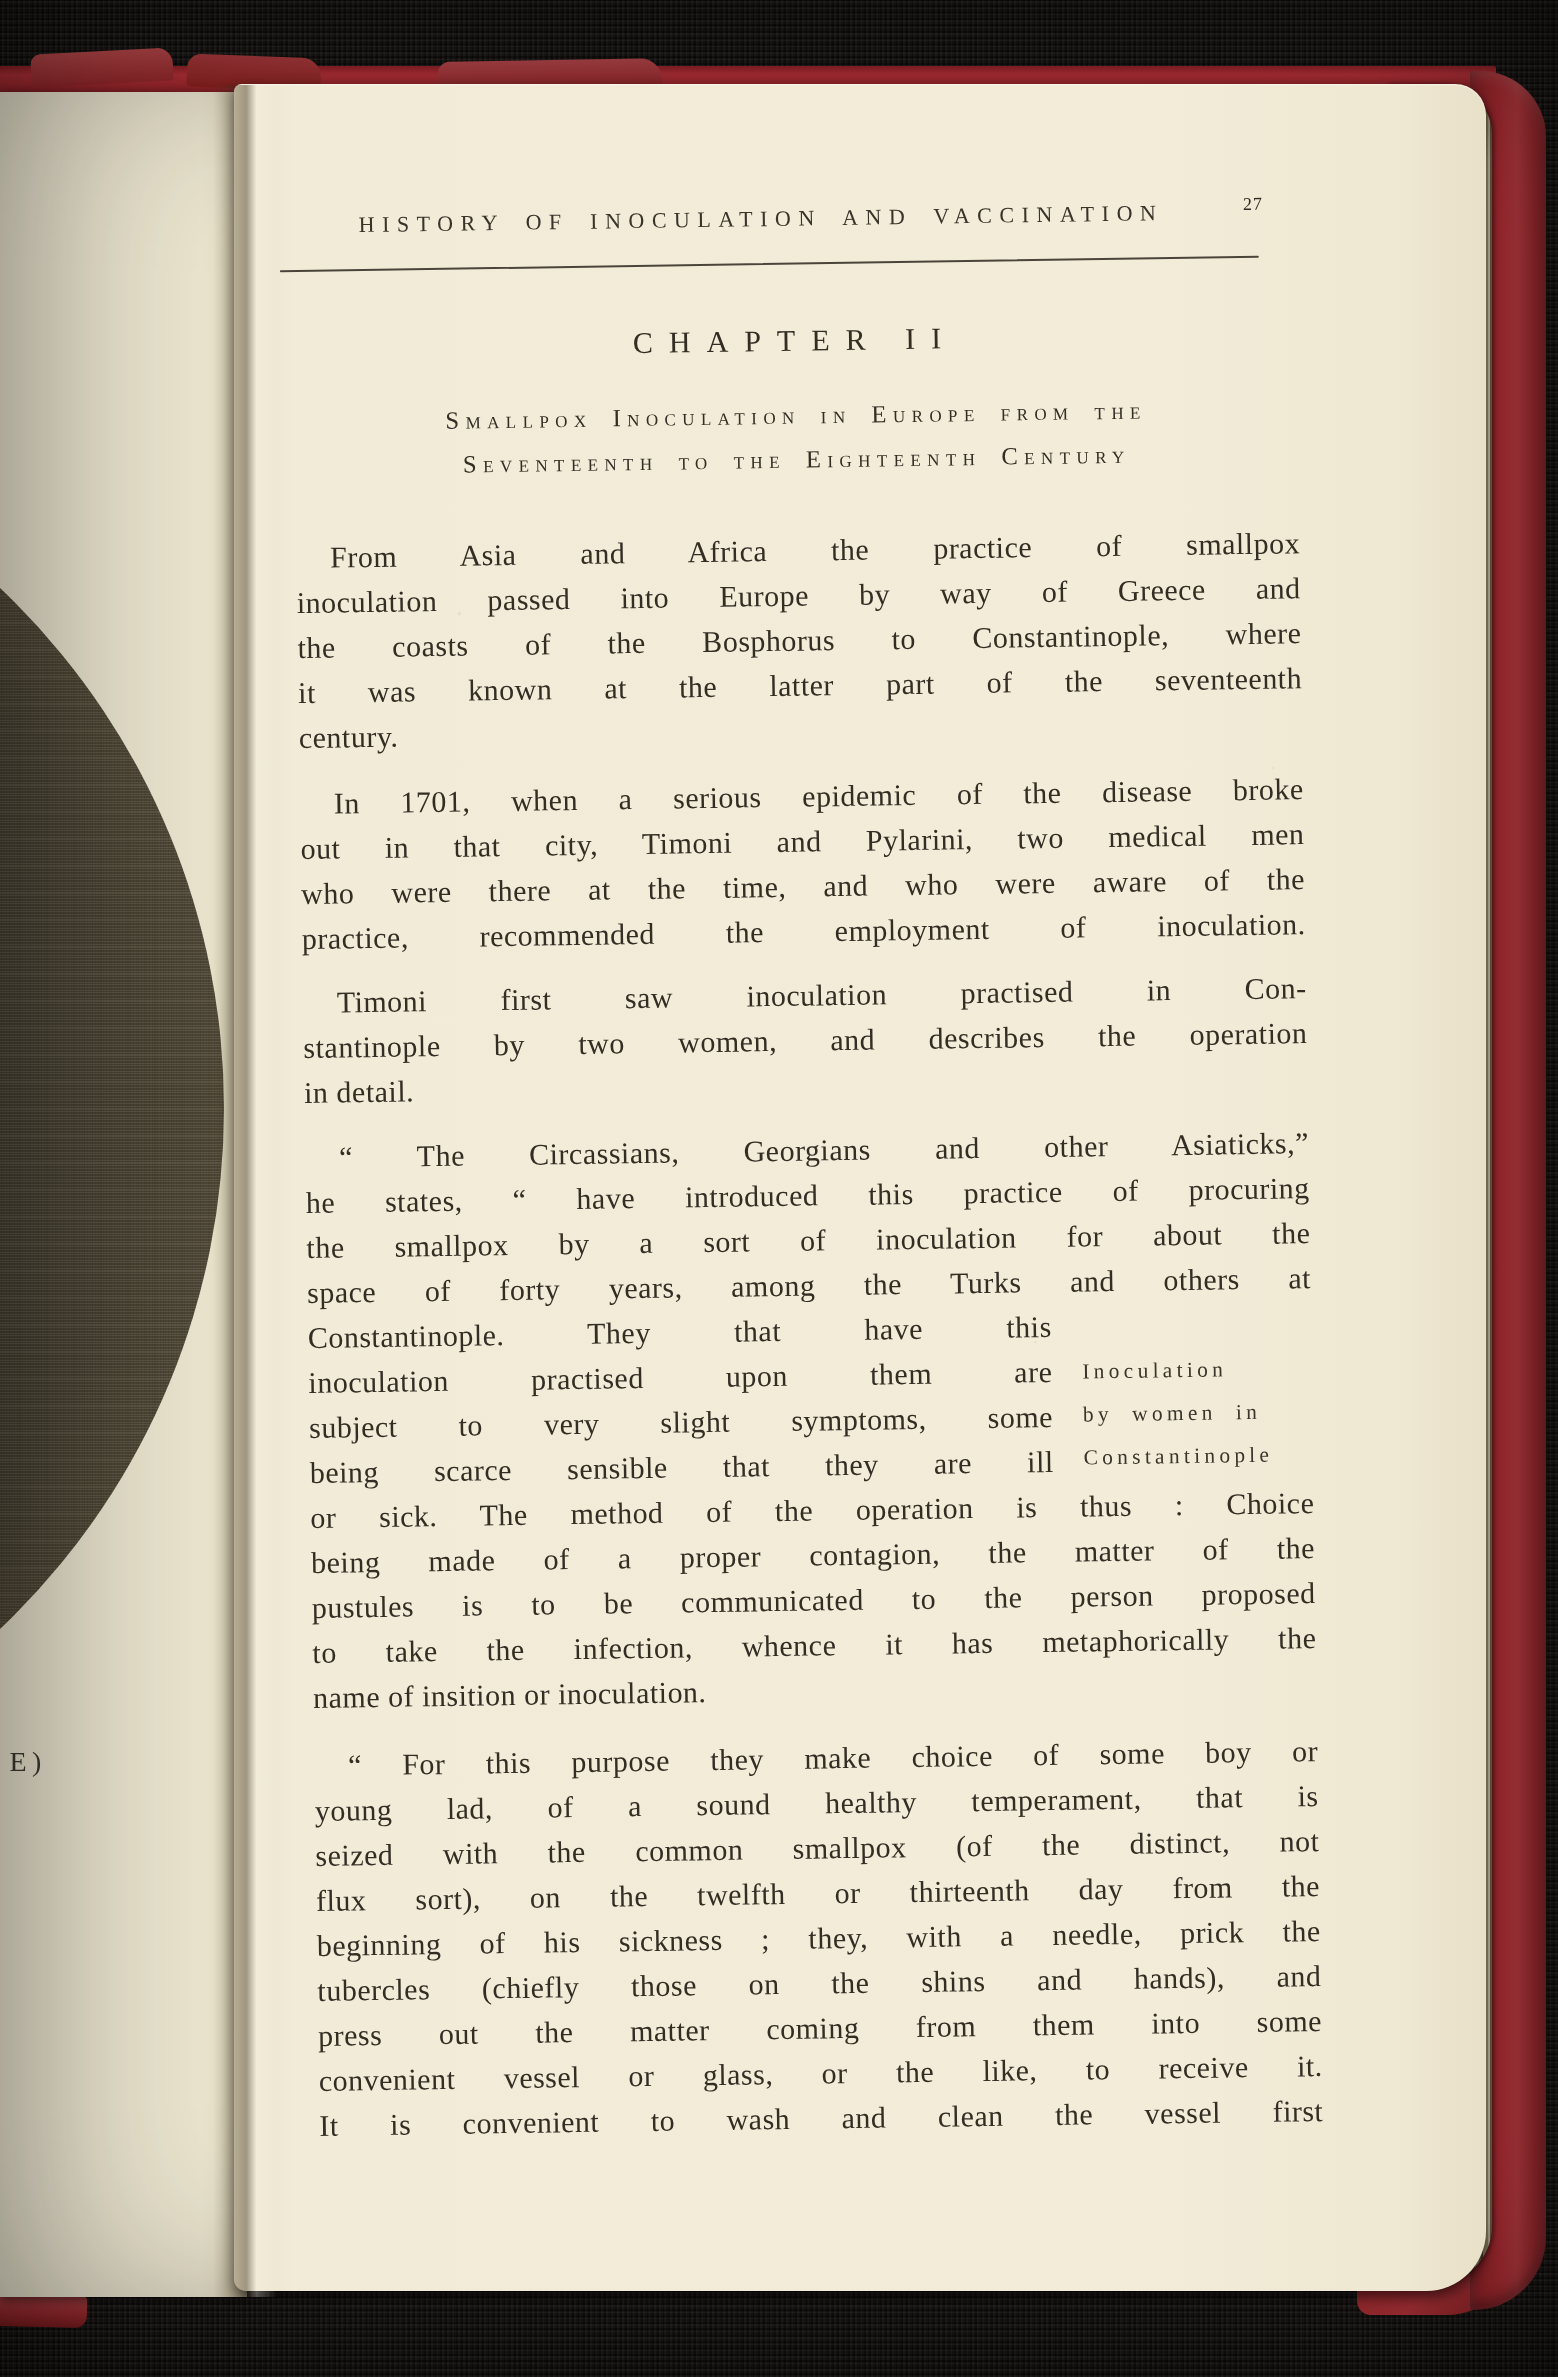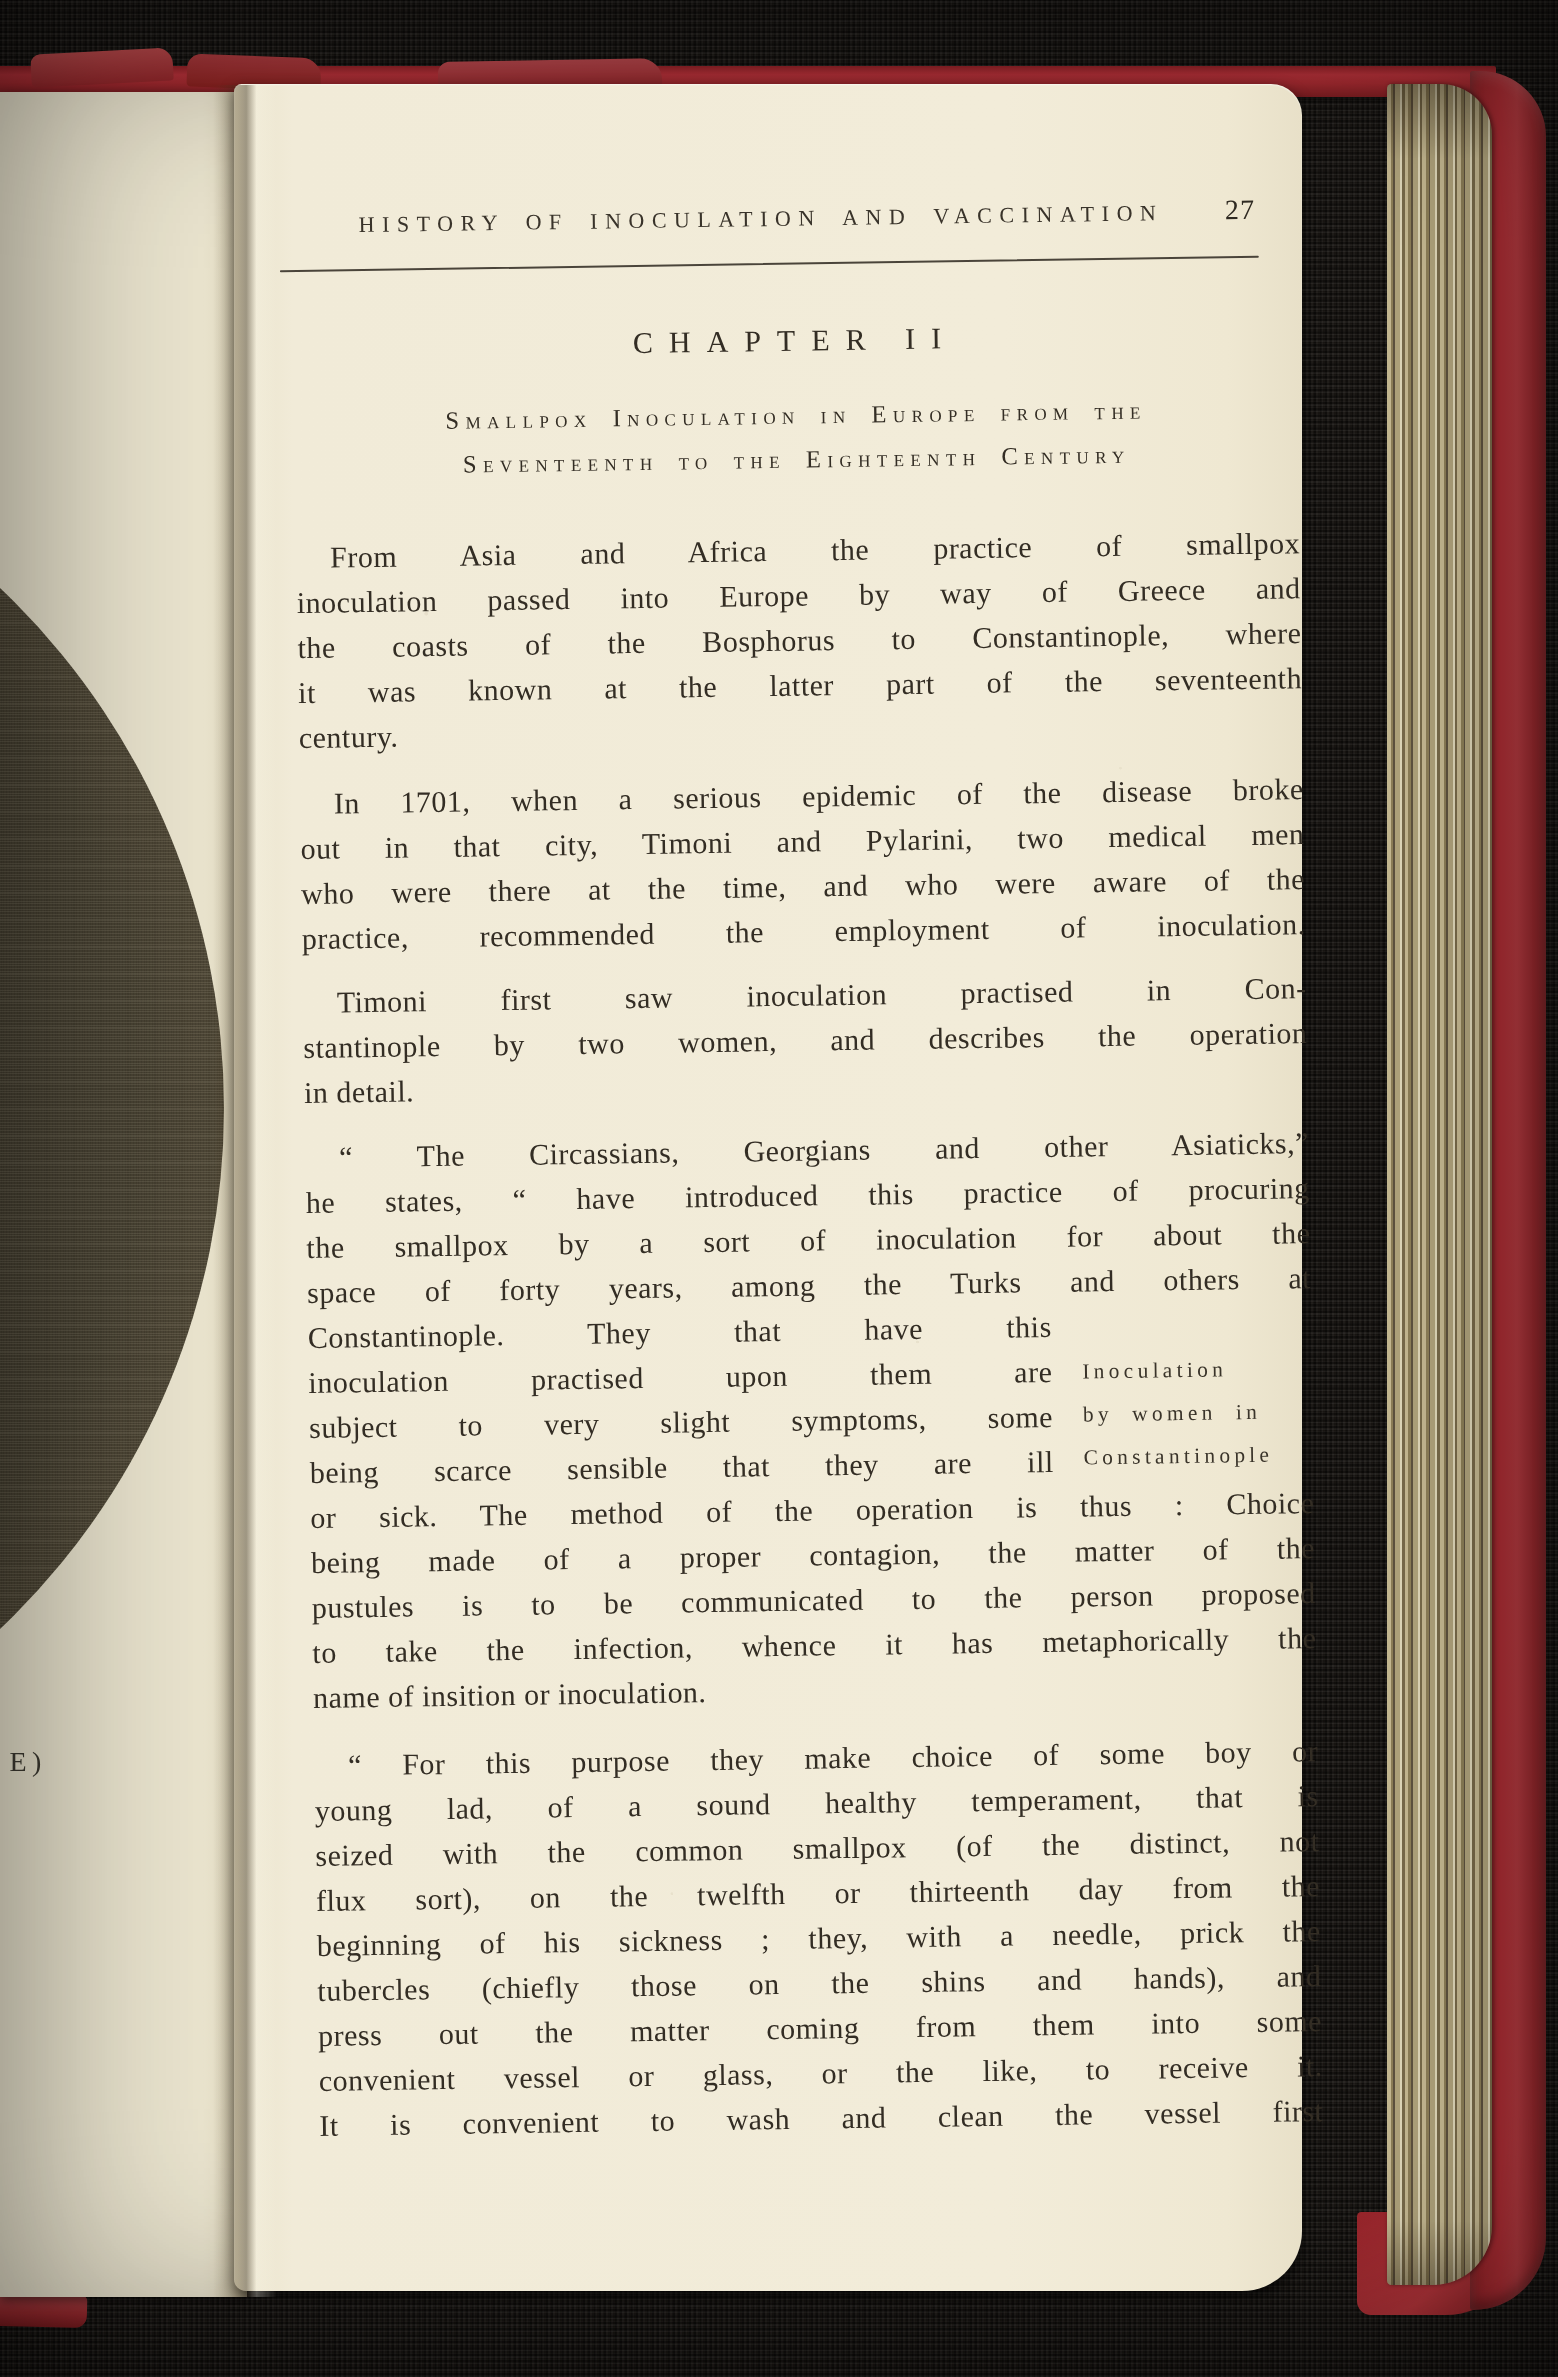--- a/index.html
+++ b/index.html
@@ -92,7 +92,7 @@
 
   
   .right-page{
-    position:absolute;left:234px;top:84px;width:1068px;height:2207px;
+    position:absolute;left:234px;top:84px;width:1252px;height:2207px;
     background:
       linear-gradient(90deg,#ddd5bb 0px,#ebe4cd 14px,#f1ebd8 59px,#f2ecd9 72%,#efe8d2 93%,#e8e0c8 100%),
       #f1ebd8;

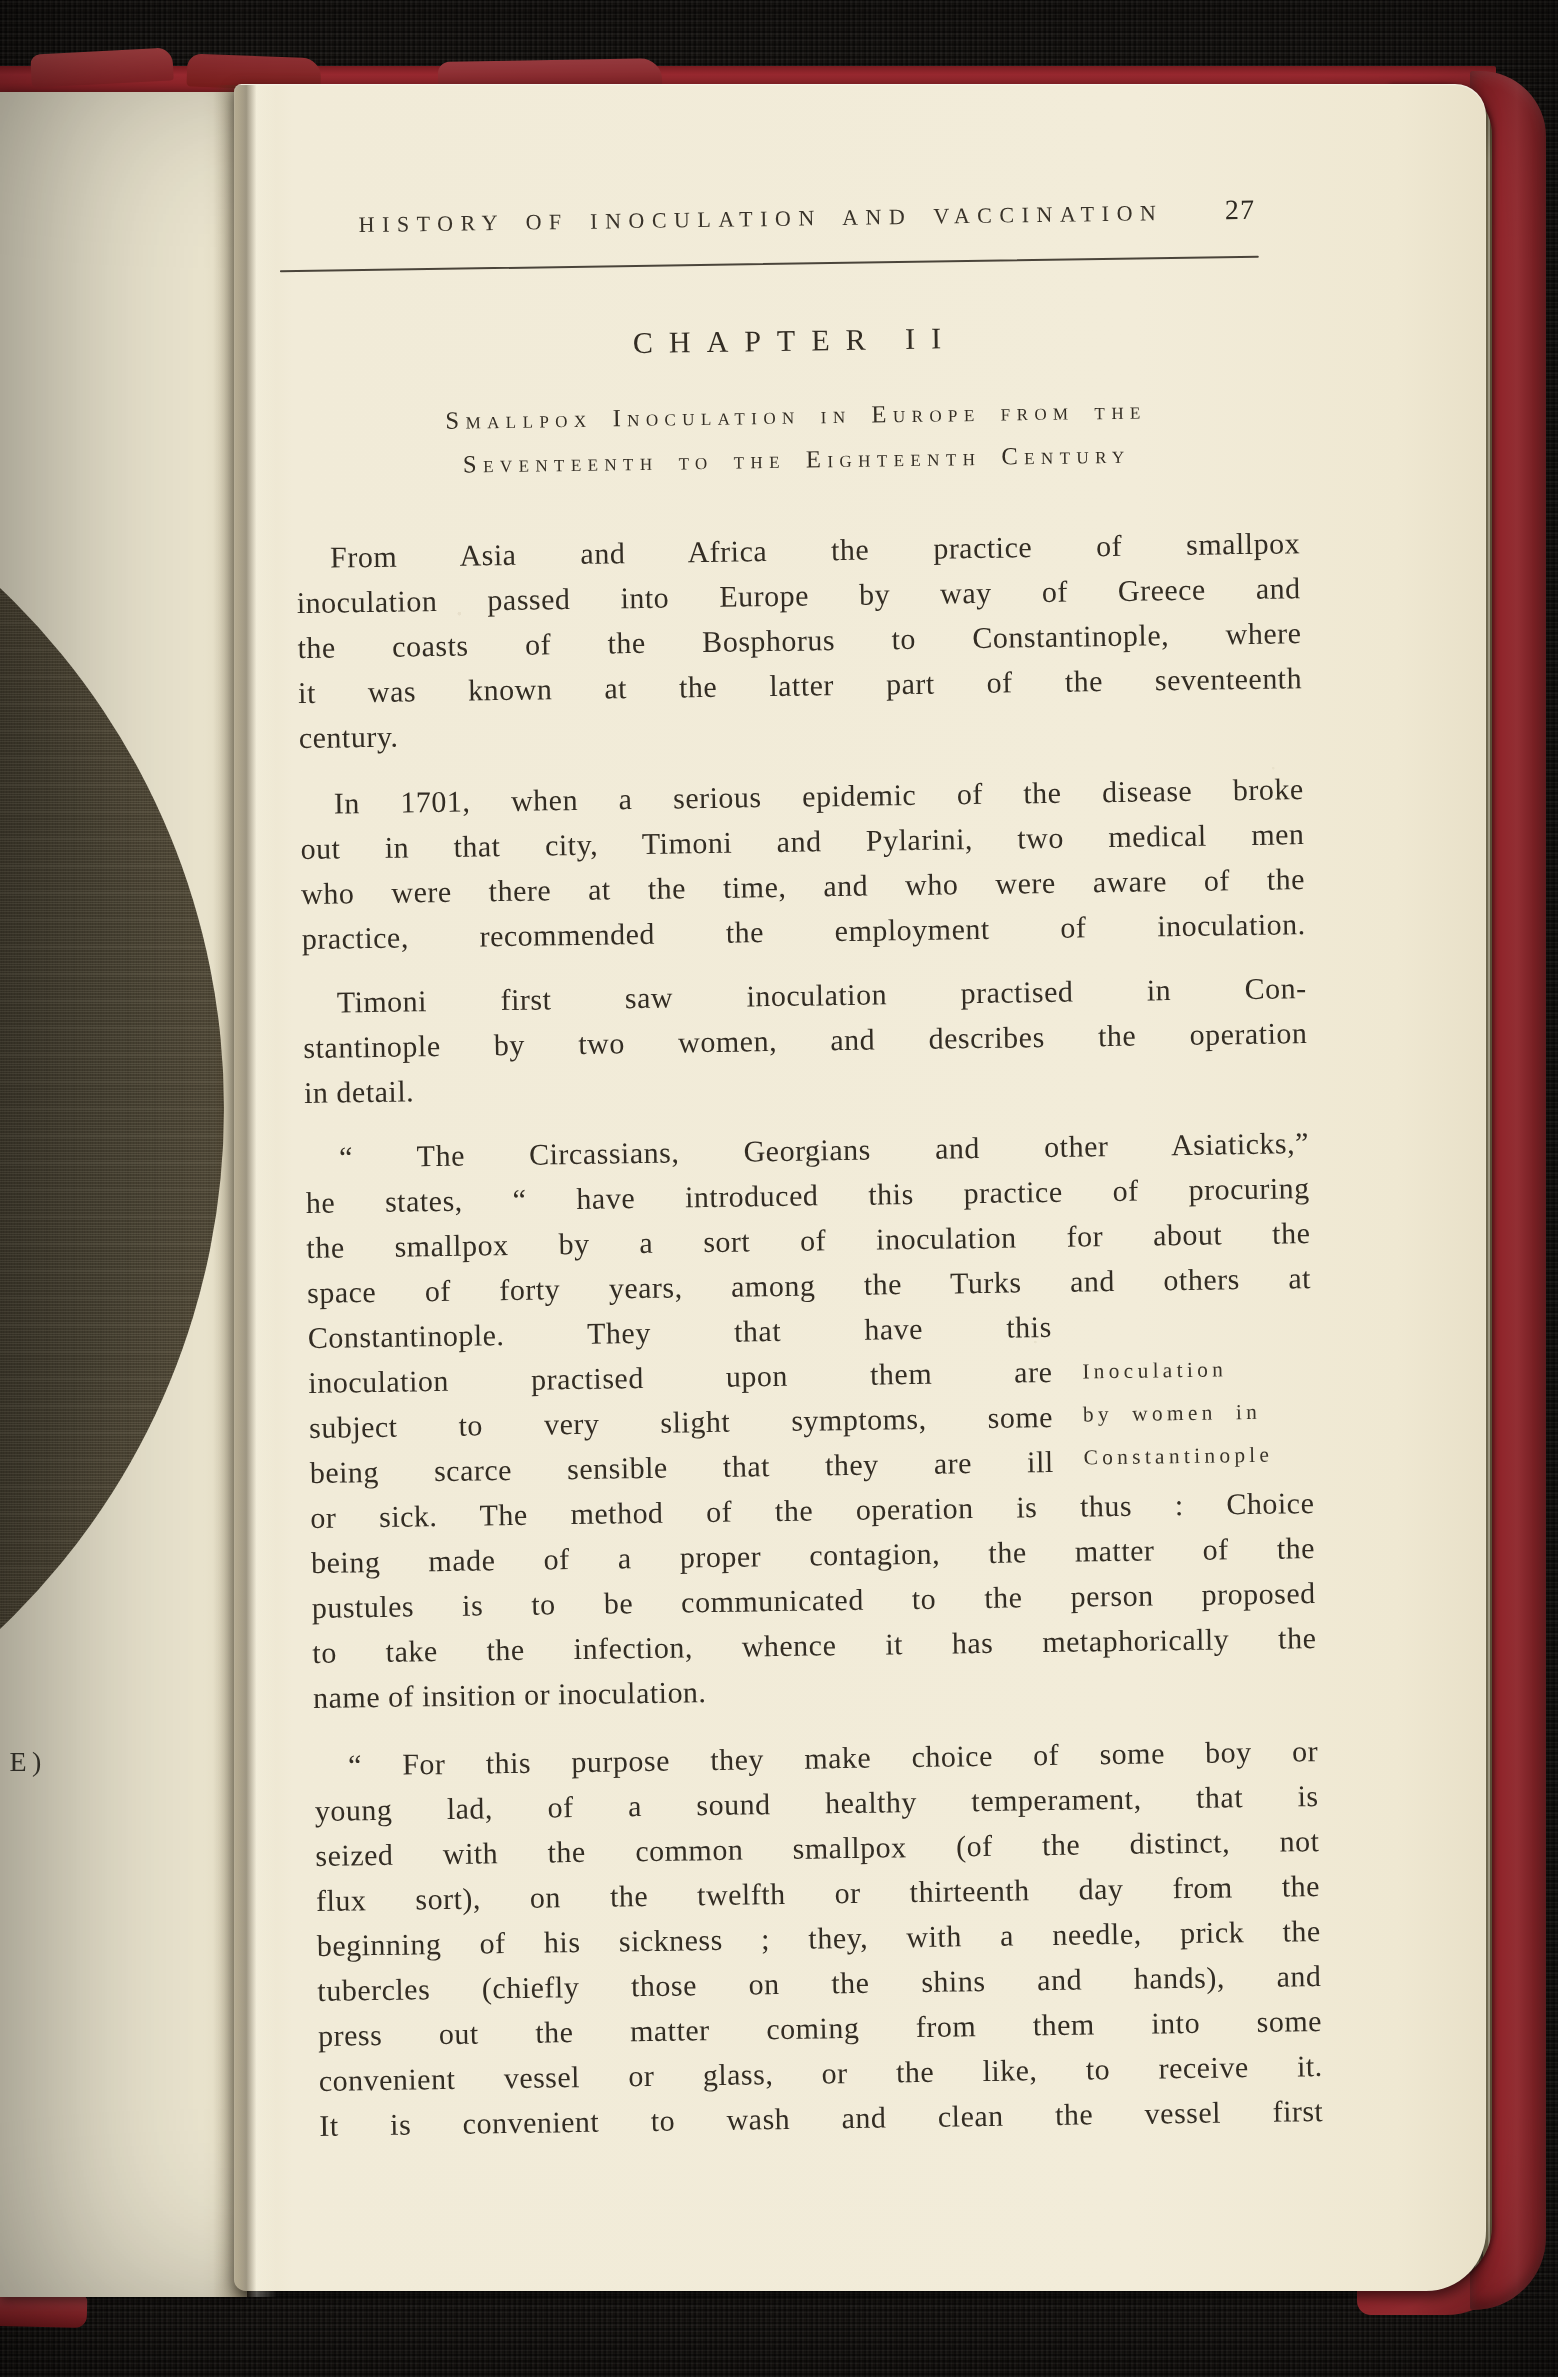--- a/index.html
+++ b/index.html
@@ -113,7 +113,7 @@
     font-size:22px;letter-spacing:7.5px;word-spacing:8.5px;color:#39332a;
   }
   .running-head .pagenum{
-    position:absolute;right:40px;top:-5.3px;font-size:28px;color:#2f2a22;letter-spacing:1.1px;
+    position:absolute;right:32px;top:-5.3px;font-size:18px;color:#2f2a22;letter-spacing:1.1px;
   }
   .rule{position:absolute;top:186px;left:-11.8px;width:979px;height:2.1px;background:#4a443a;border-radius:1.1px;}
   .chapter{

